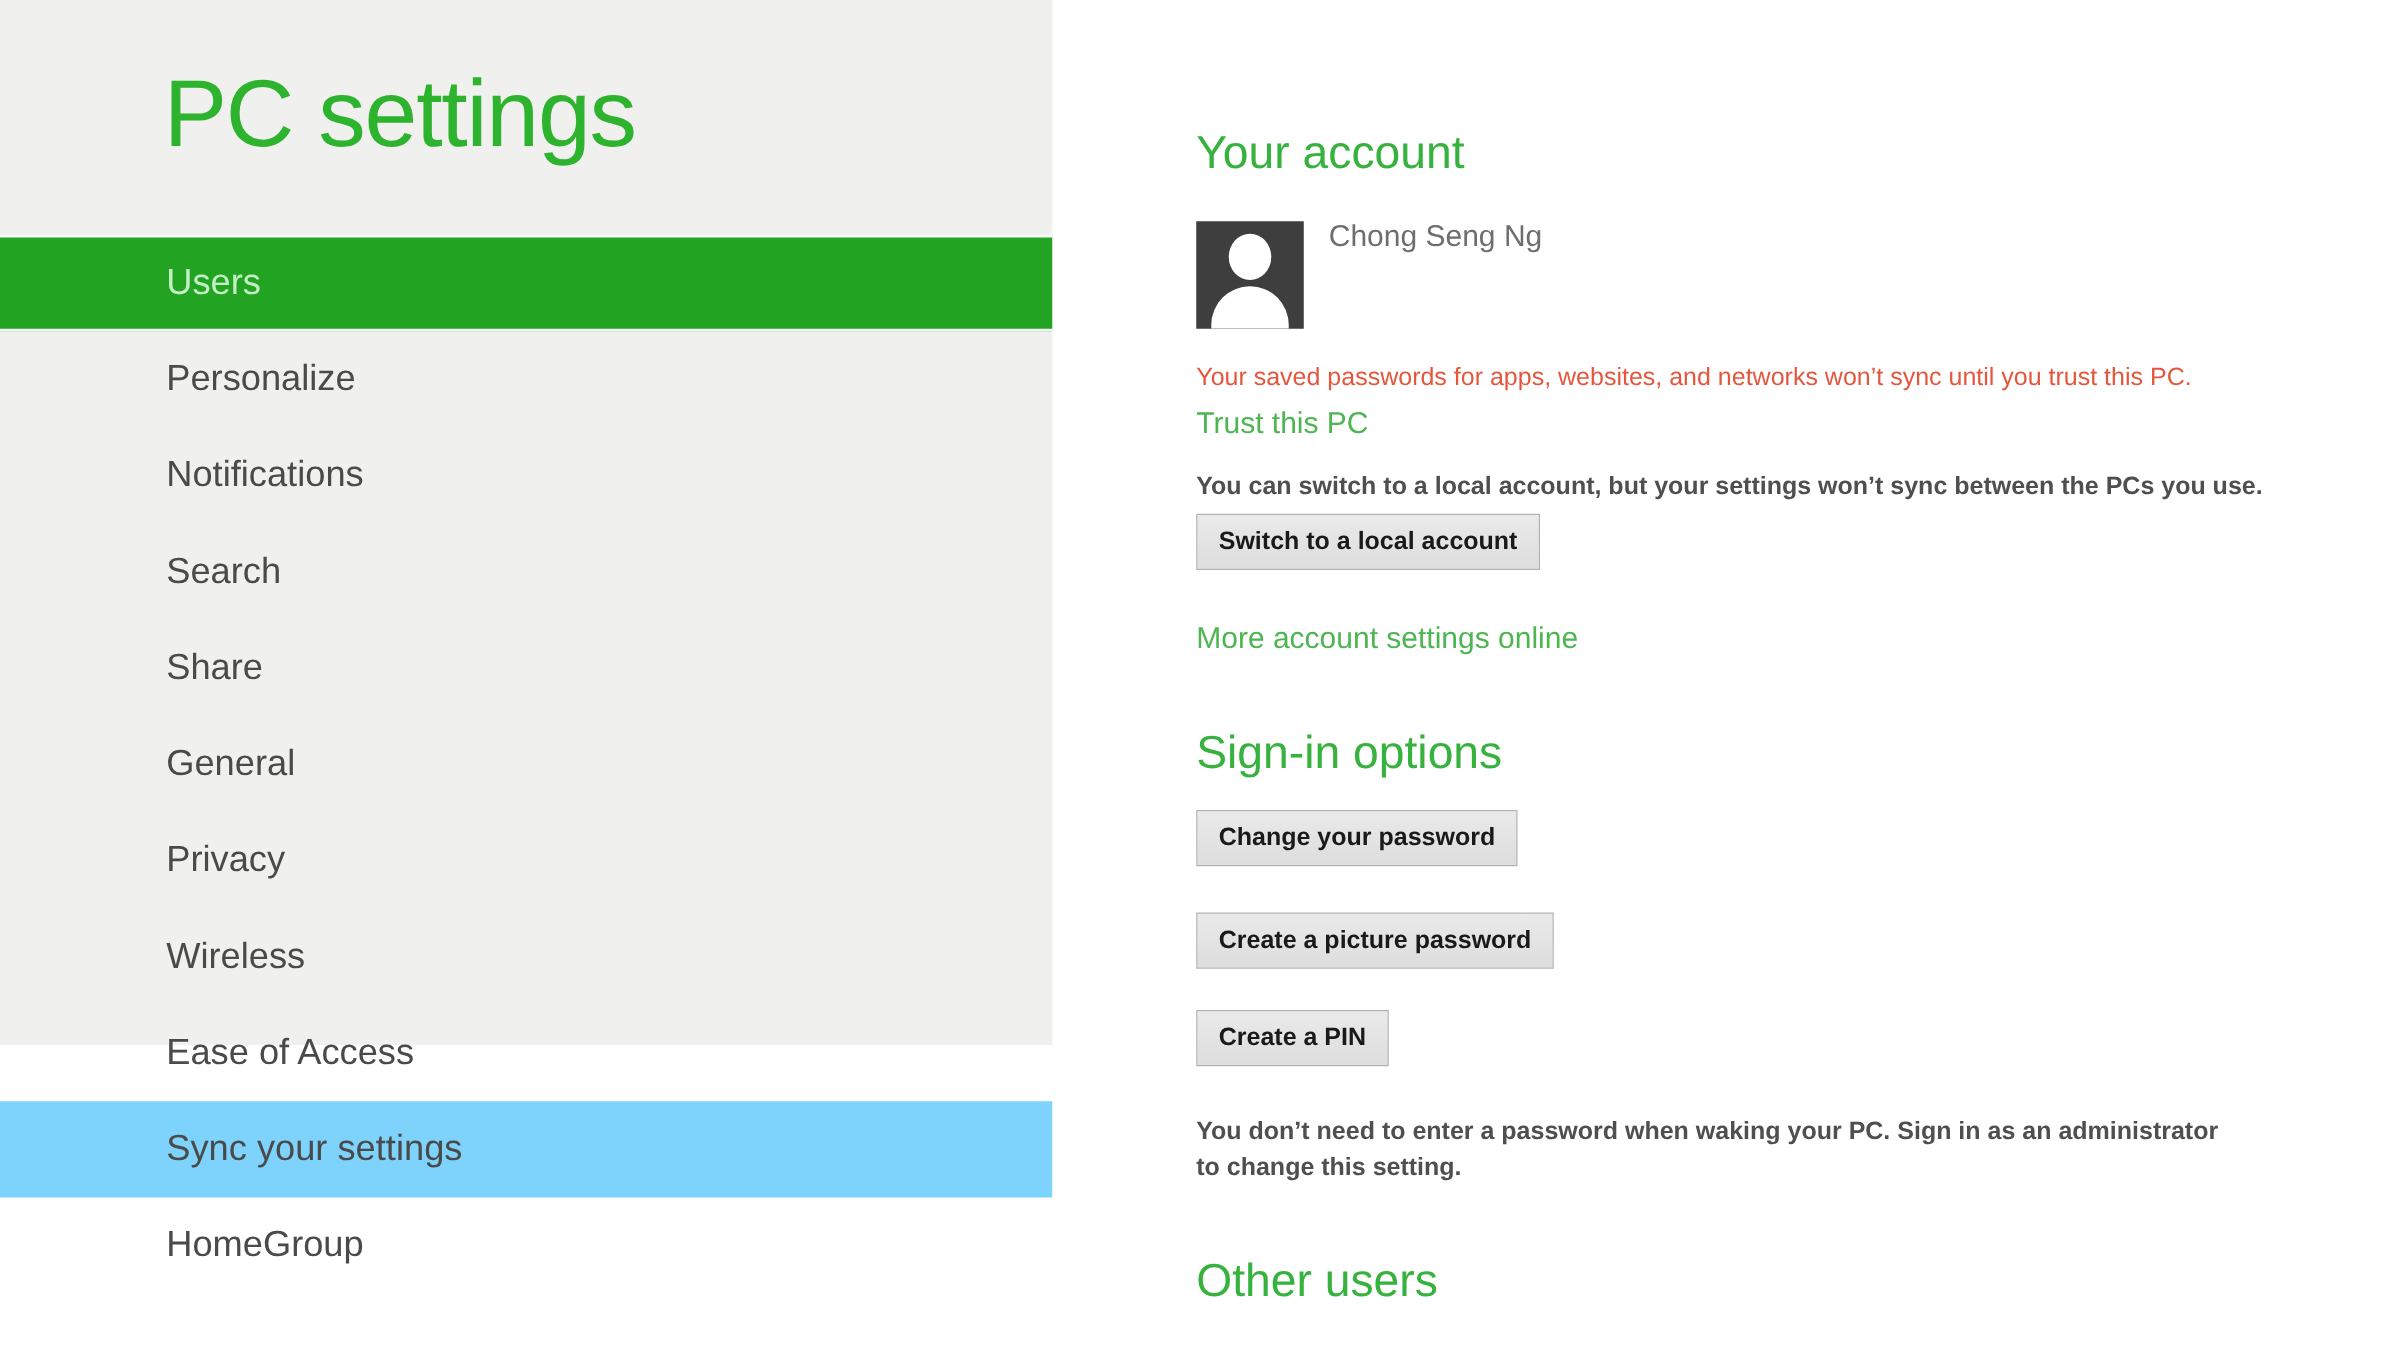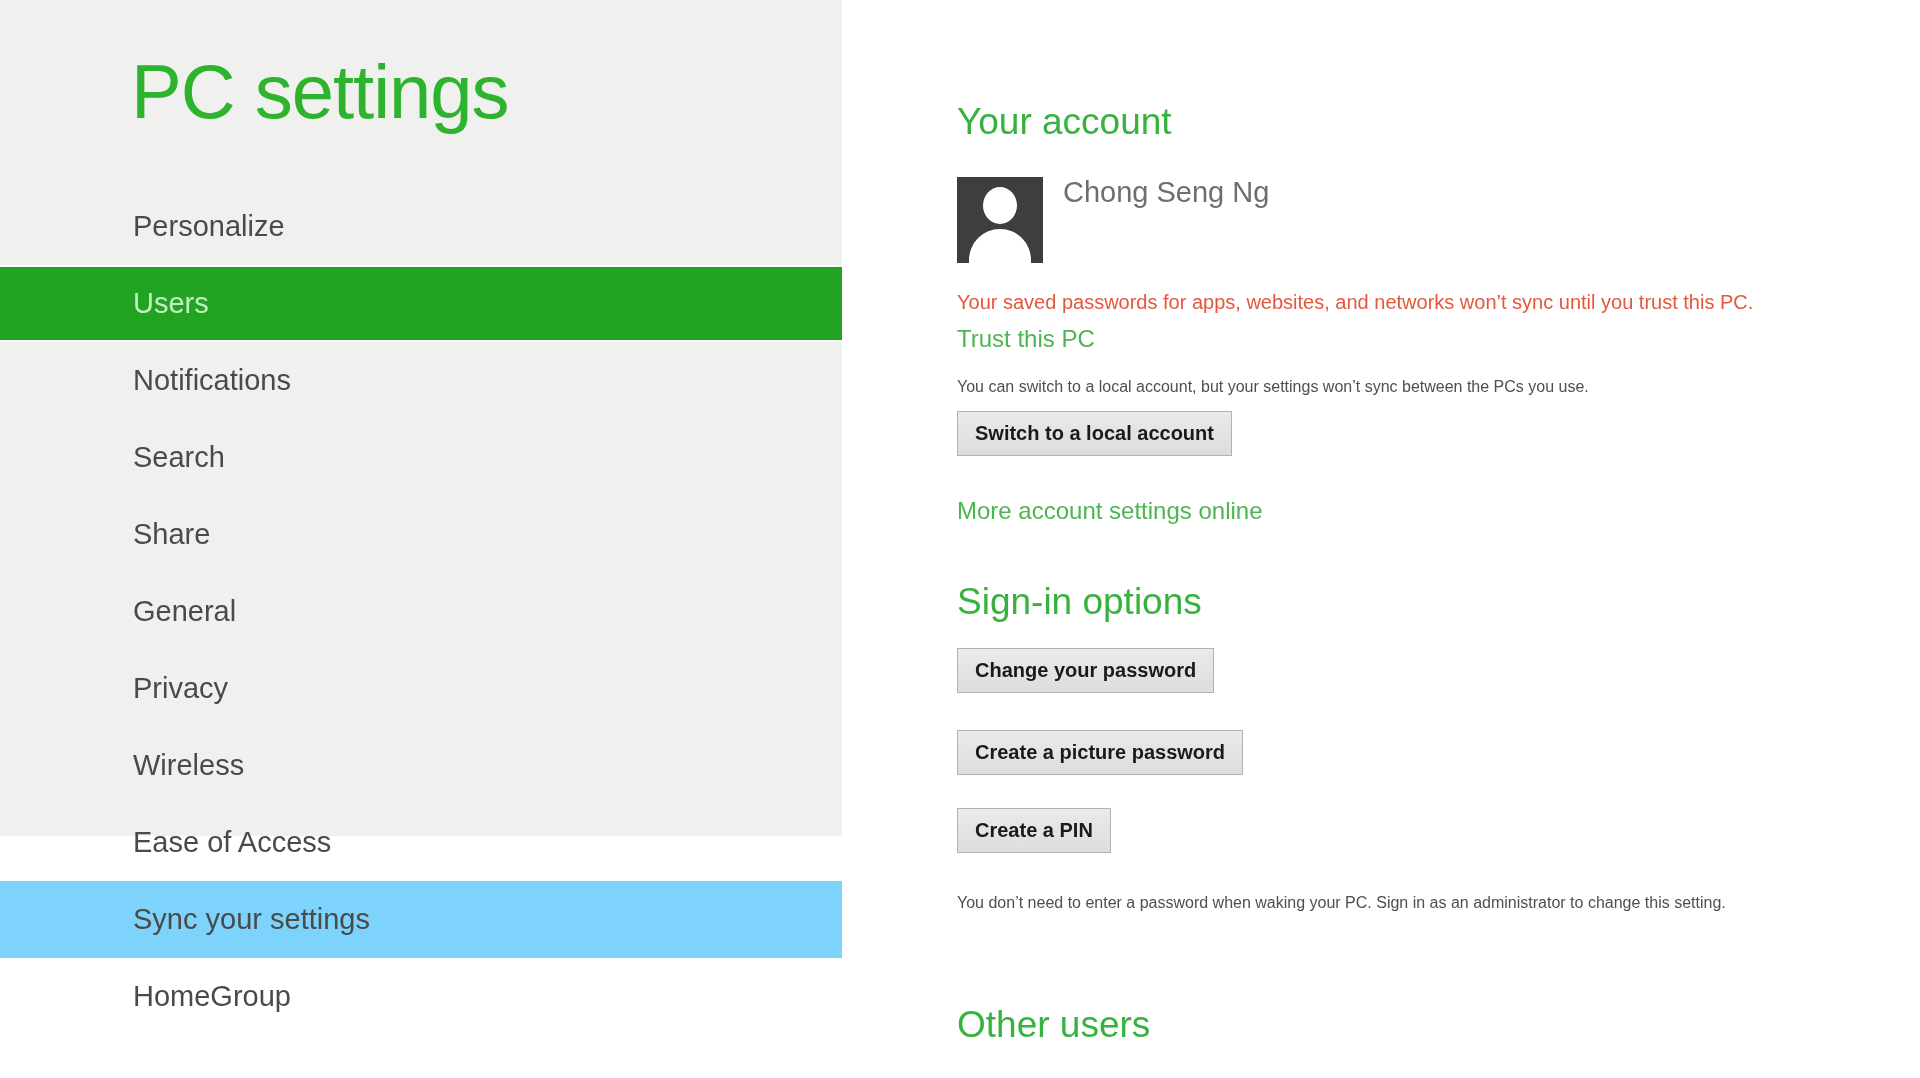--- a/index.html
+++ b/index.html
@@ -67,7 +67,7 @@
     cursor:pointer;white-space:nowrap;
   }
   .user-name{
-    font-size:29px;font-weight:300;color:#6e6e6e;white-space:nowrap;
+    font-size:24px;font-weight:300;color:#6e6e6e;white-space:nowrap;
   }
   .win-btn{
     position:absolute;

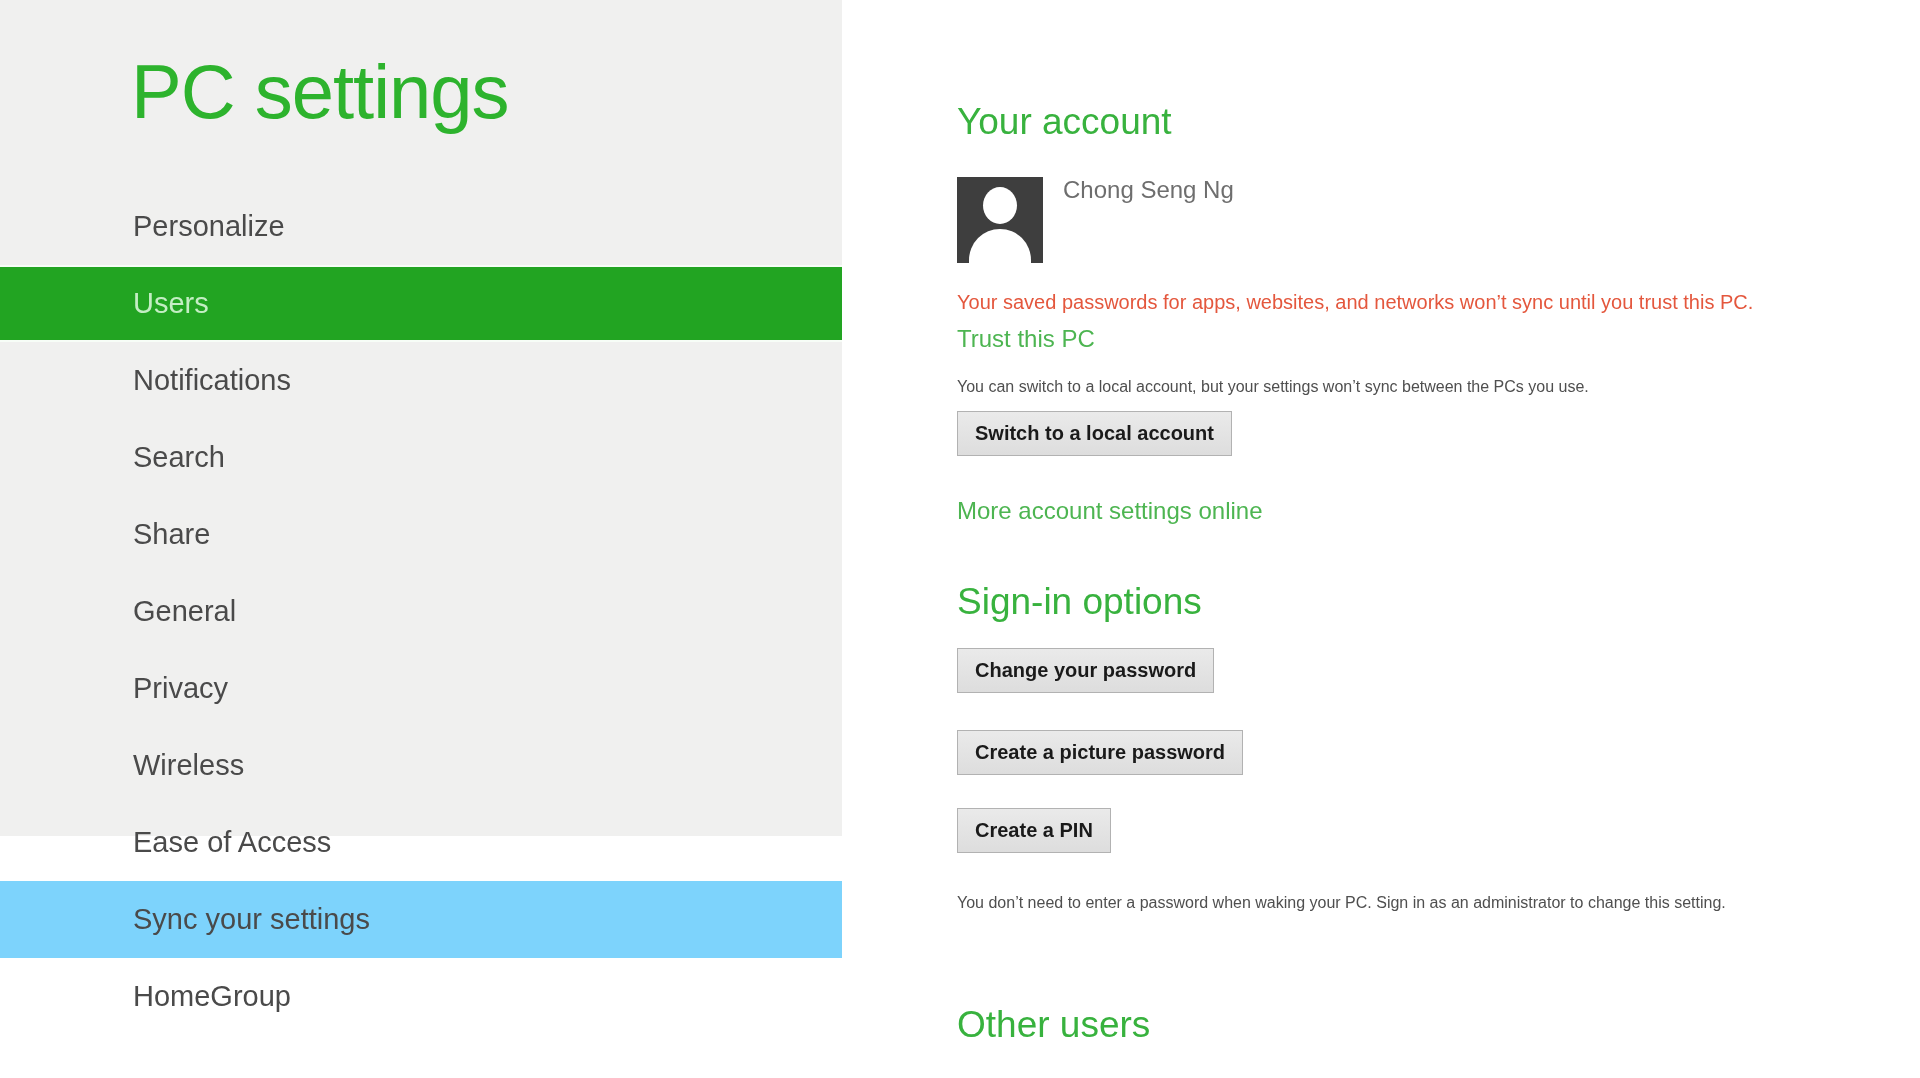--- a/index.html
+++ b/index.html
@@ -110,8 +110,8 @@
   <div class="pc-title">PC settings</div>
 
   <div class="nav">
+    <div class="nav-item selected">Users</div>
     <div class="nav-item">Personalize</div>
-    <div class="nav-item selected">Users</div>
     <div class="nav-item">Notifications</div>
     <div class="nav-item">Search</div>
     <div class="nav-item">Share</div>

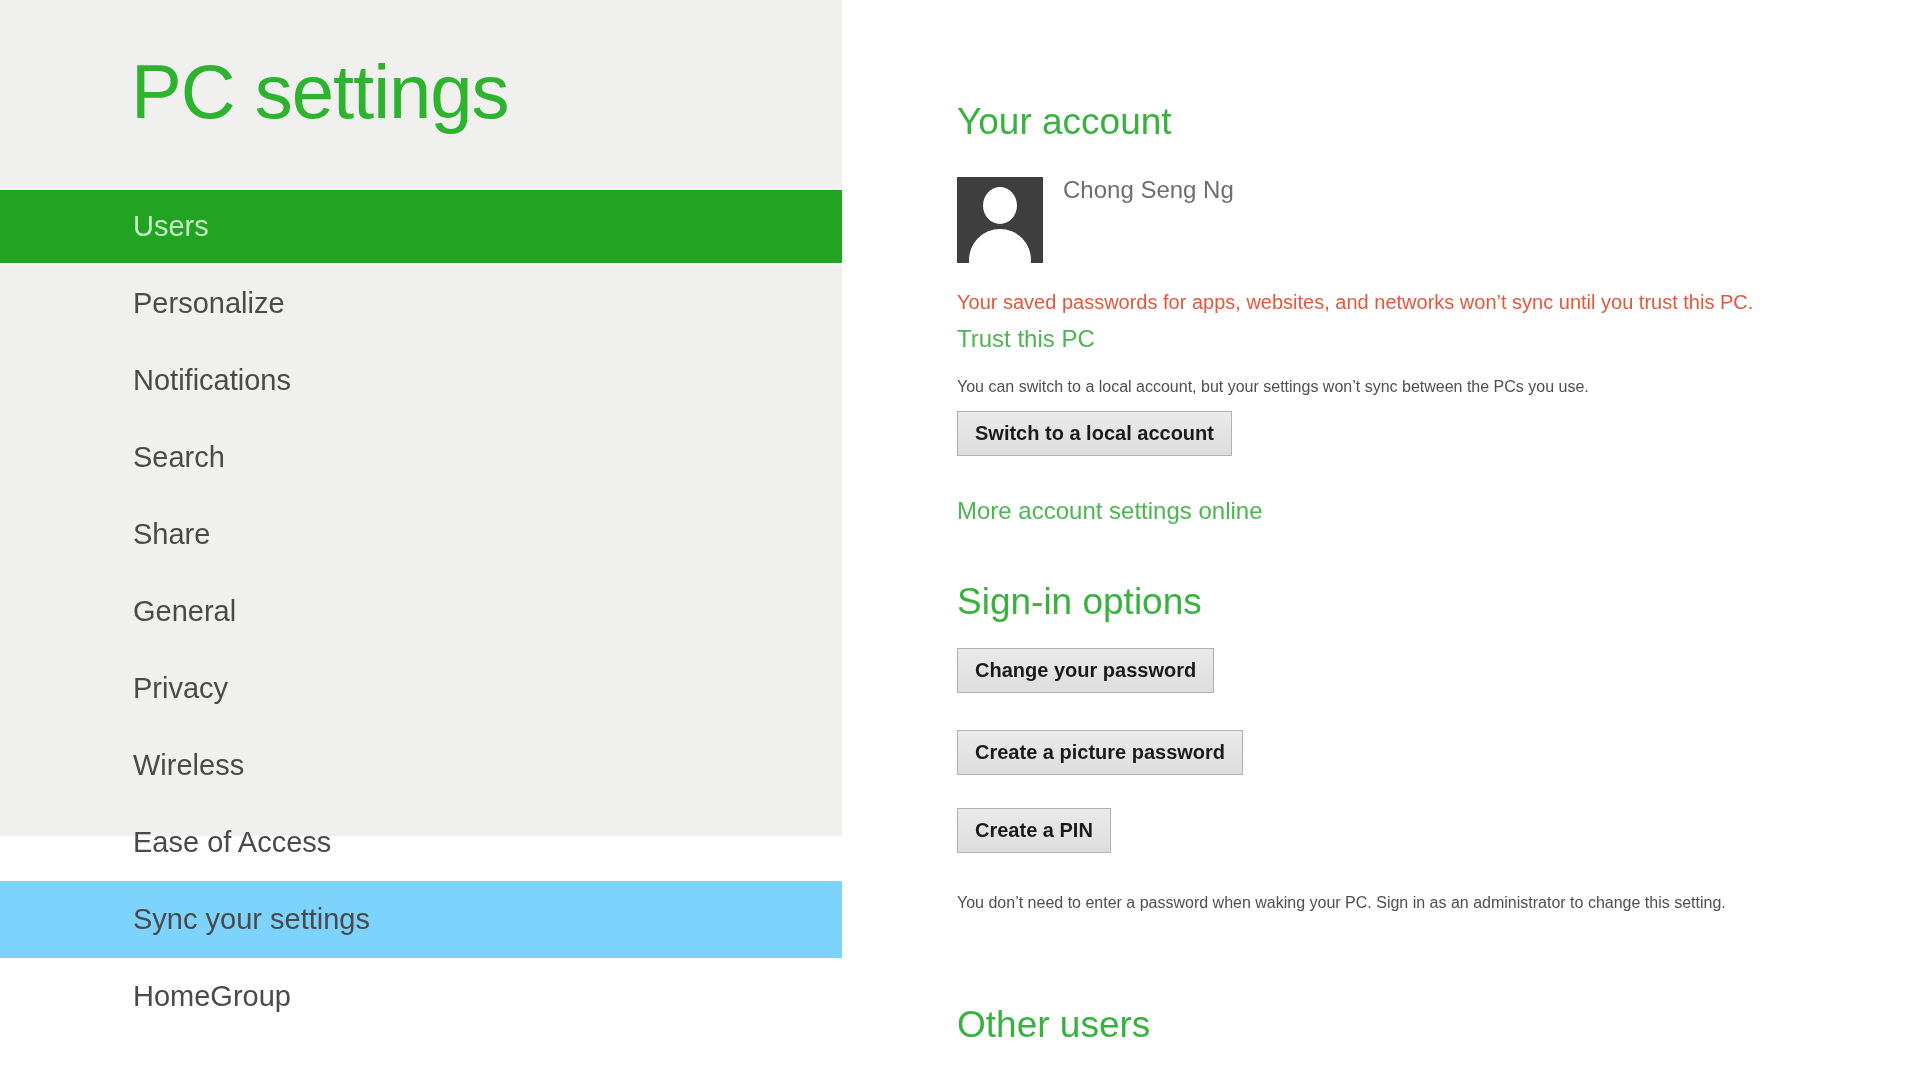--- a/index.html
+++ b/index.html
@@ -57,7 +57,7 @@
     white-space:nowrap;
   }
   .body-text{
-    font-size:16px;color:#4f4f4f;line-height:1.45;
+    font-size:20px;color:#4f4f4f;line-height:1.45;font-weight:bold;
   }
   .warning-text{
     font-size:20px;color:#e4573d;line-height:1.4;white-space:nowrap;

